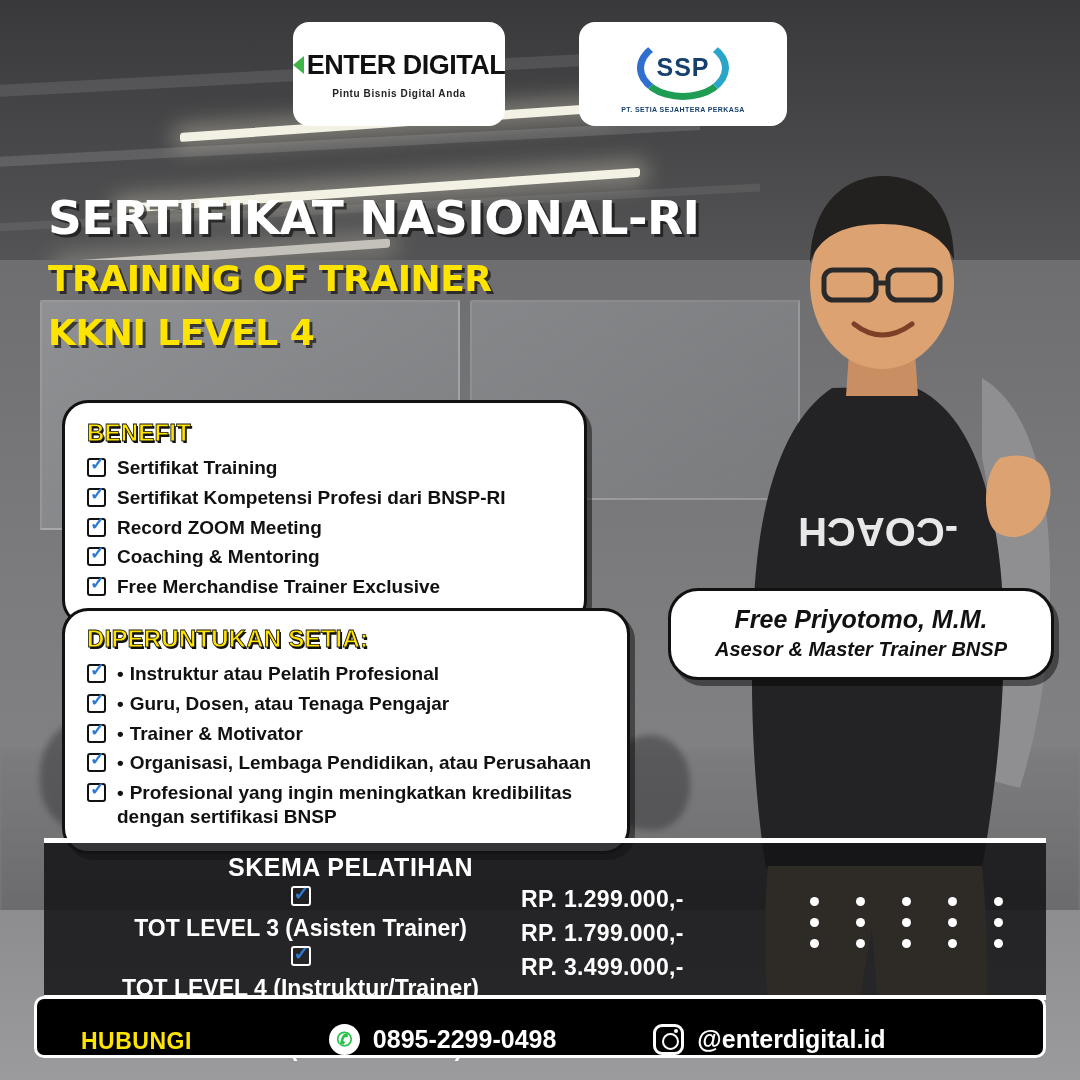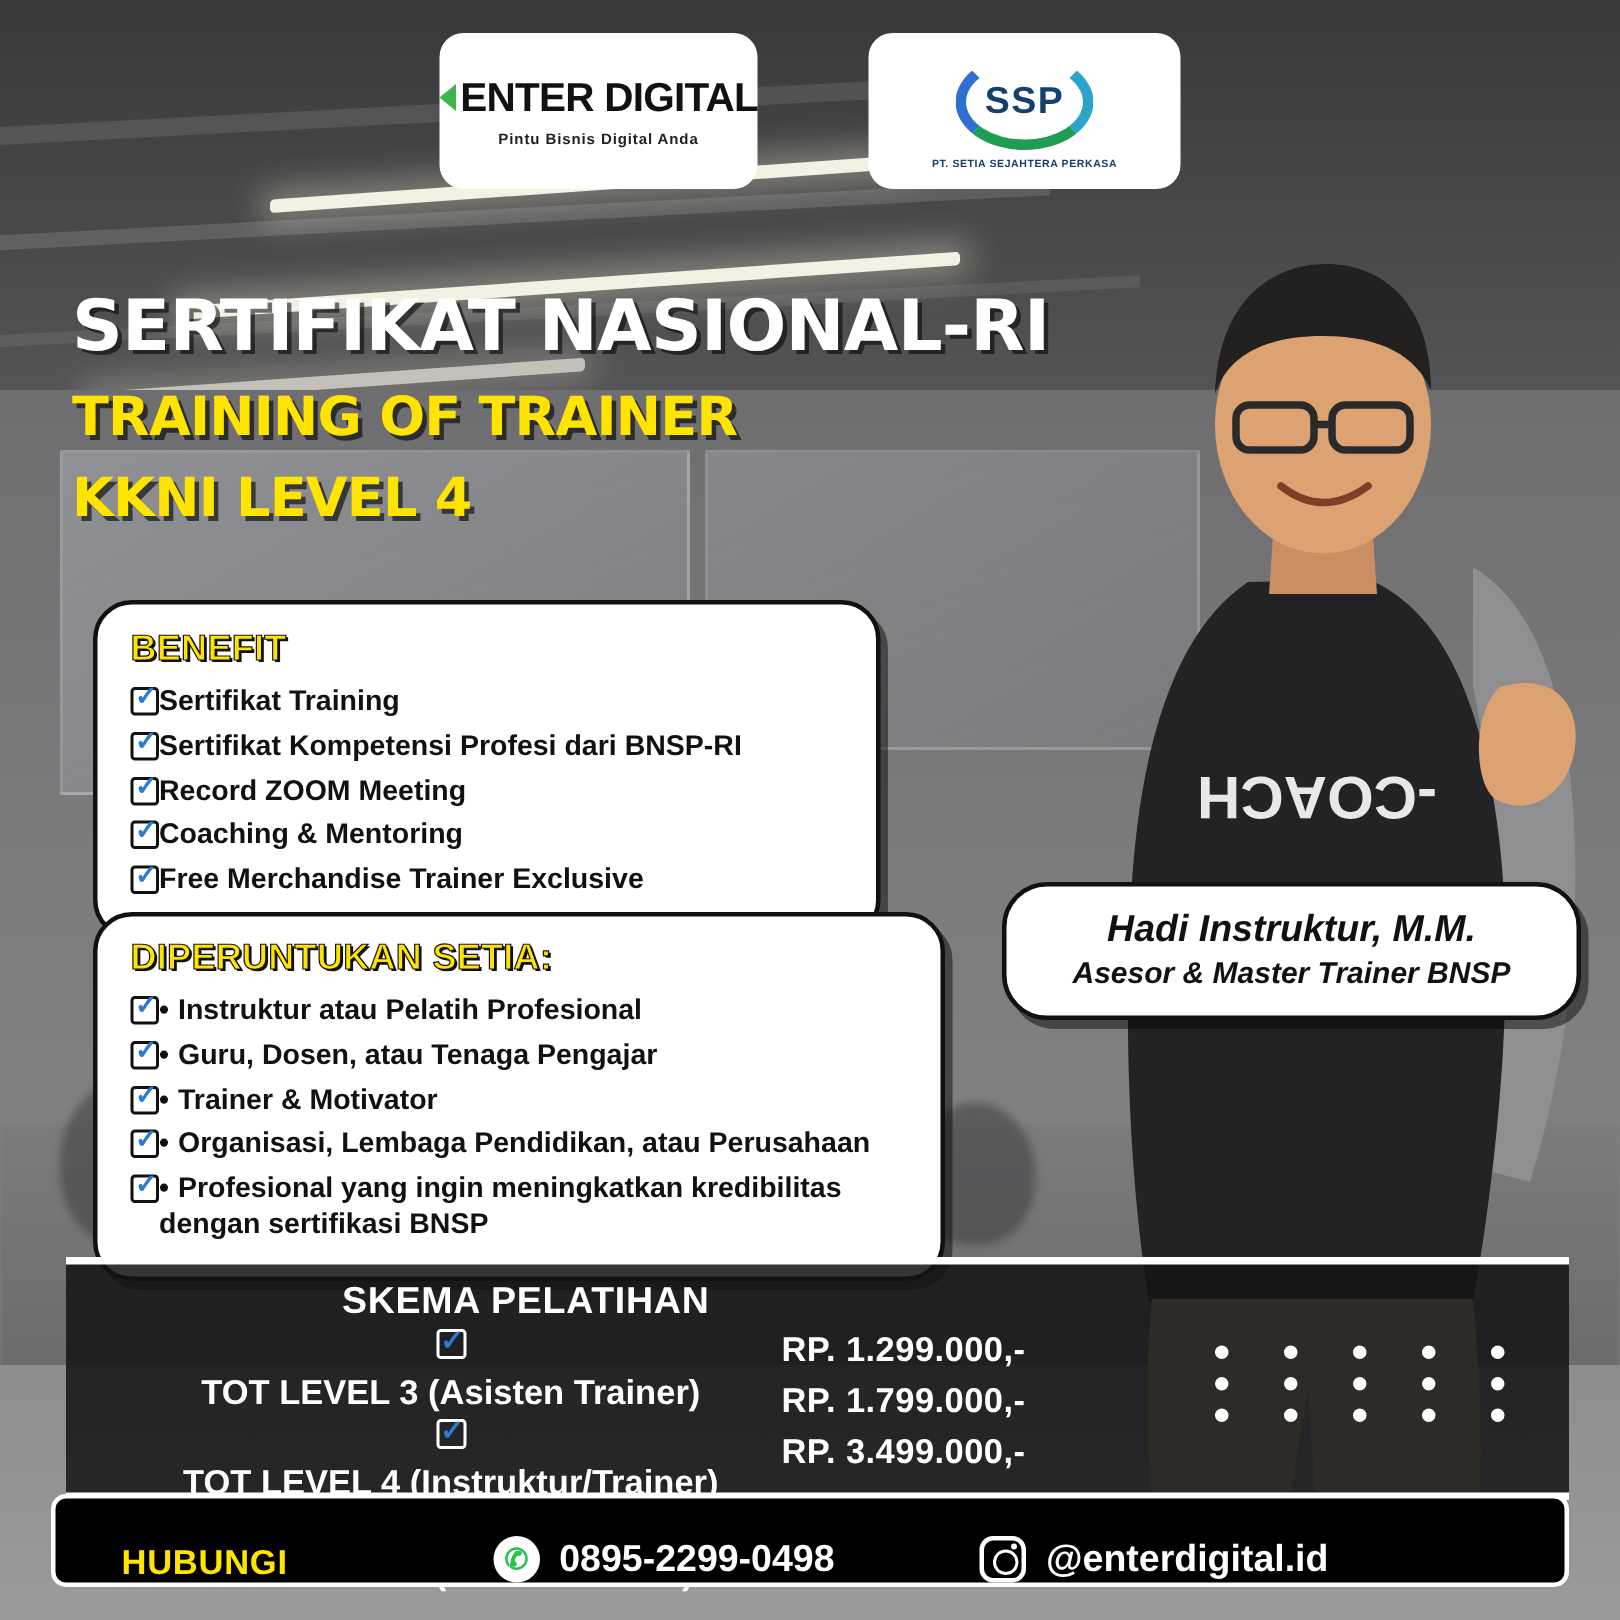--- a/index.html
+++ b/index.html
@@ -117,7 +117,7 @@
     -webkit-text-stroke: 0.8px #111; text-shadow: 1.5px 1.5px 0 #111;
     margin-bottom: 9px;
   }
-  .li { display: flex; align-items: flex-start; gap: 0; margin-bottom: 6px; }
+  .li { display: flex; align-items: flex-start; gap: 11px; margin-bottom: 6px; }
   .chk {
     flex: 0 0 auto; width: 19px; height: 19px; border: 2.5px solid #111; border-radius: 3px;
     background: #fff; position: relative; margin-top: 2px;

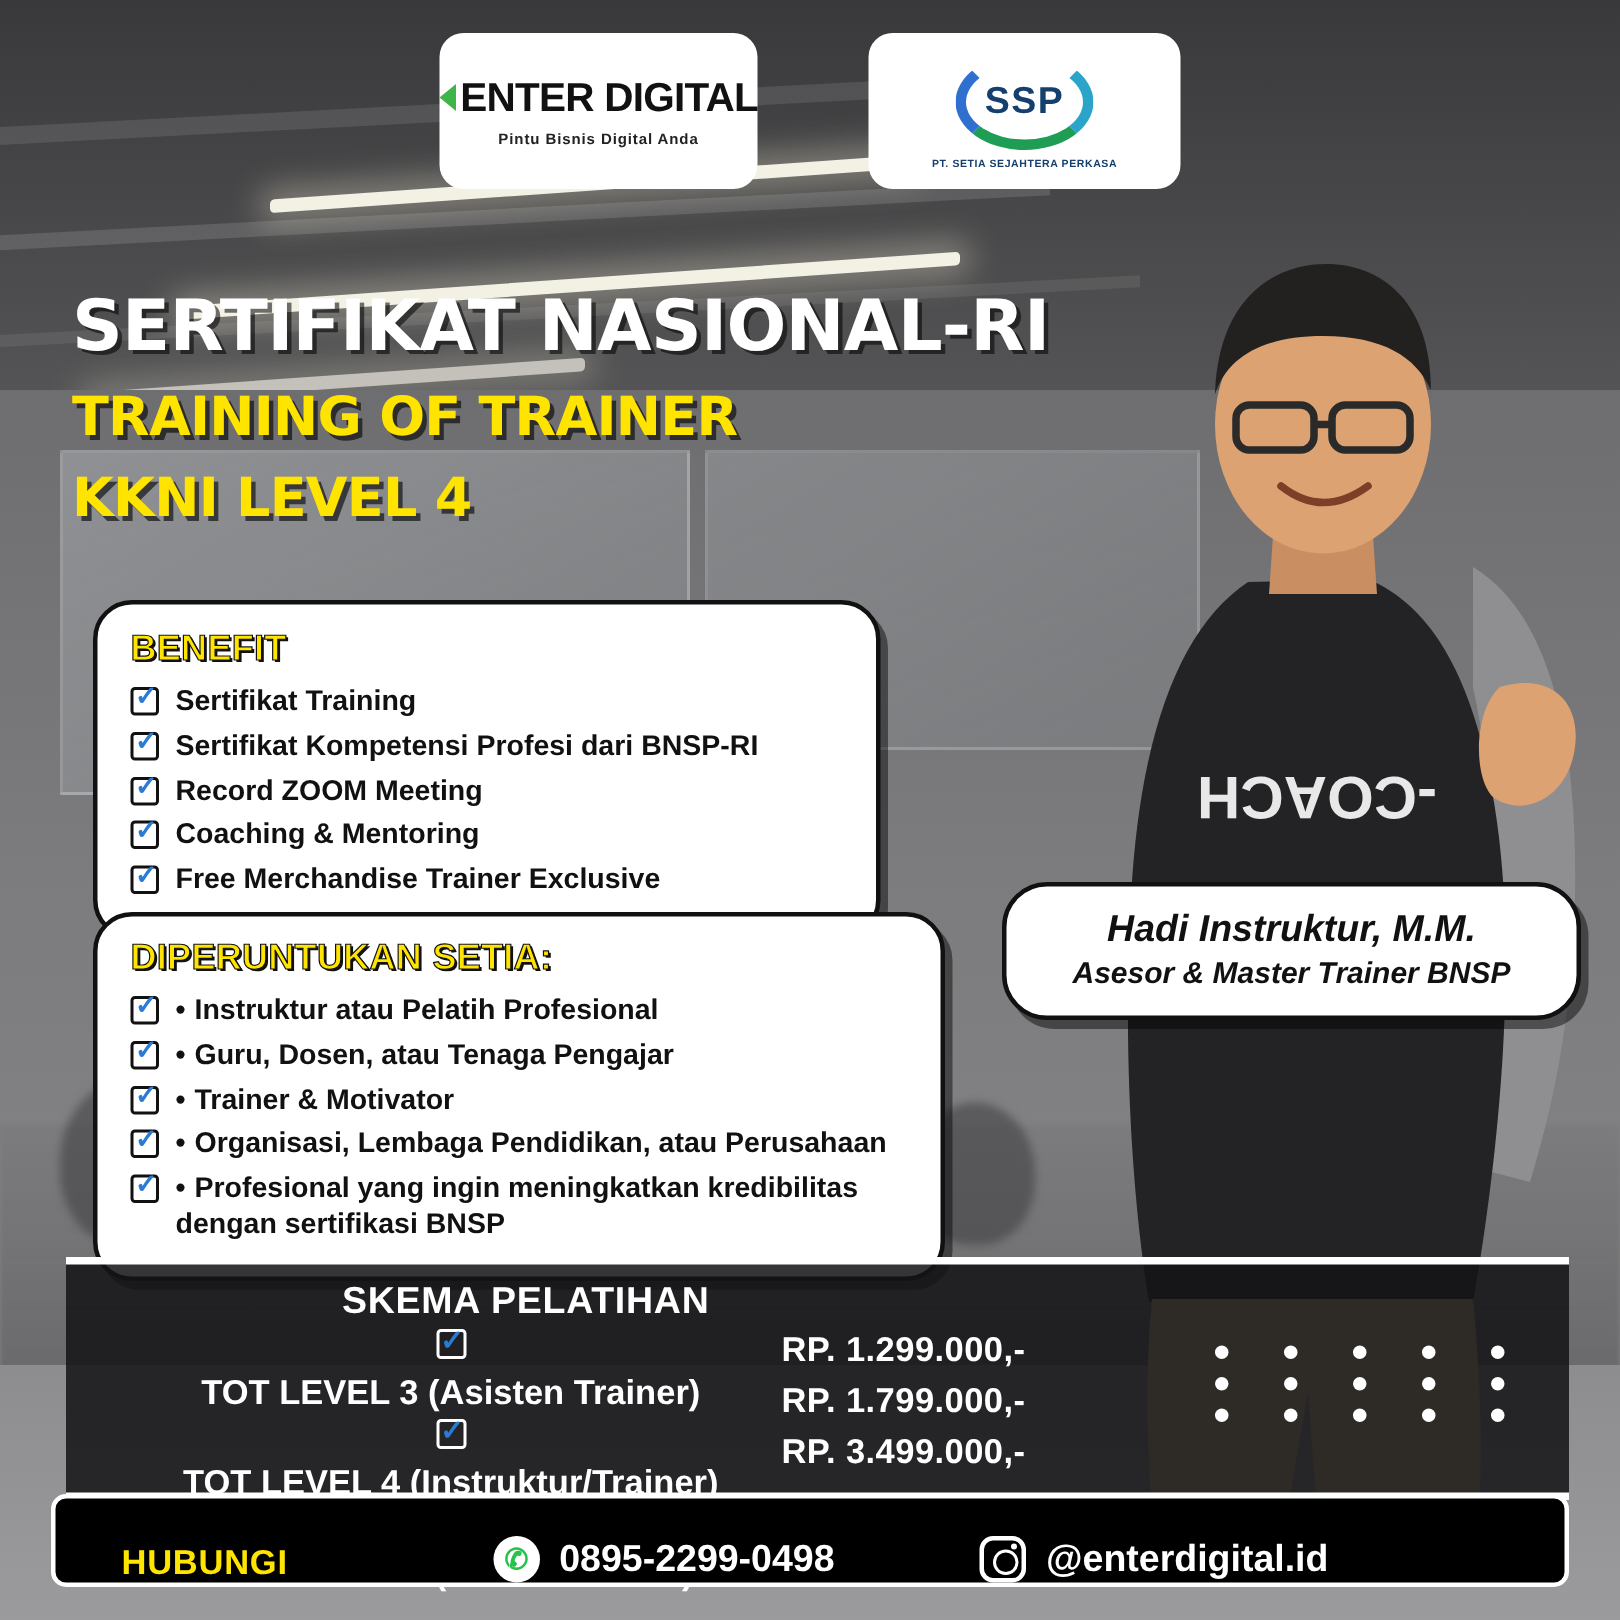--- a/index.html
+++ b/index.html
@@ -318,7 +318,7 @@
   </div>
 
   <div class="name-card">
-    <div class="name-main">Hadi Instruktur, M.M.</div>
+    <div class="name-main">Free Priyotomo, M.M.</div>
     <div class="name-sub">Asesor &amp; Master Trainer BNSP</div>
   </div>
 

